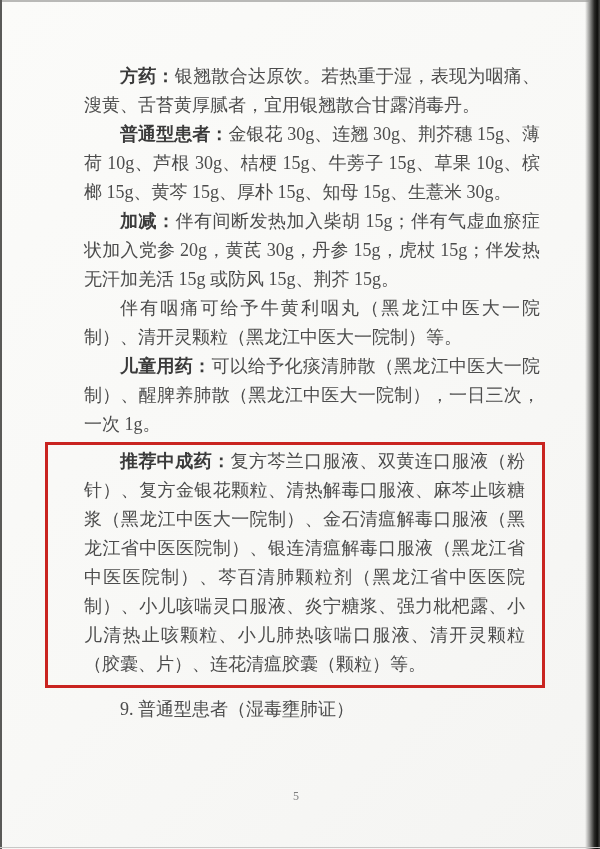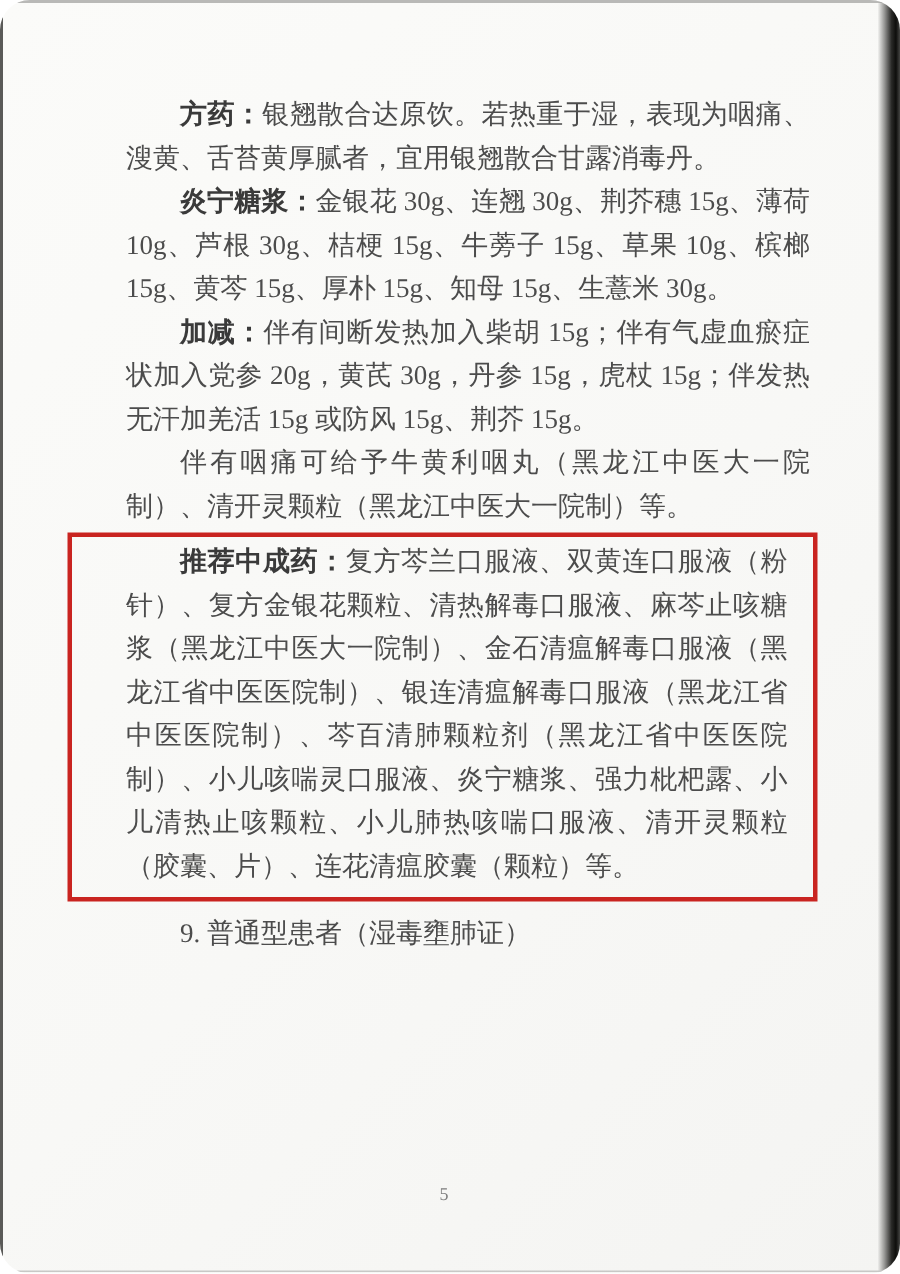--- a/index.html
+++ b/index.html
@@ -14,7 +14,6 @@
     background: linear-gradient(135deg, #fbfbf9 0%, #f8f8f6 55%, #f4f4f2 100%);
     font-family: "Liberation Serif", "DejaVu Serif", serif;
     overflow: hidden;
-    border-radius: 20px;
   }
   
   .edge-top    { position: absolute; top: 0; left: 0; width: 100%; height: 2px; background: #b9b9b7; }

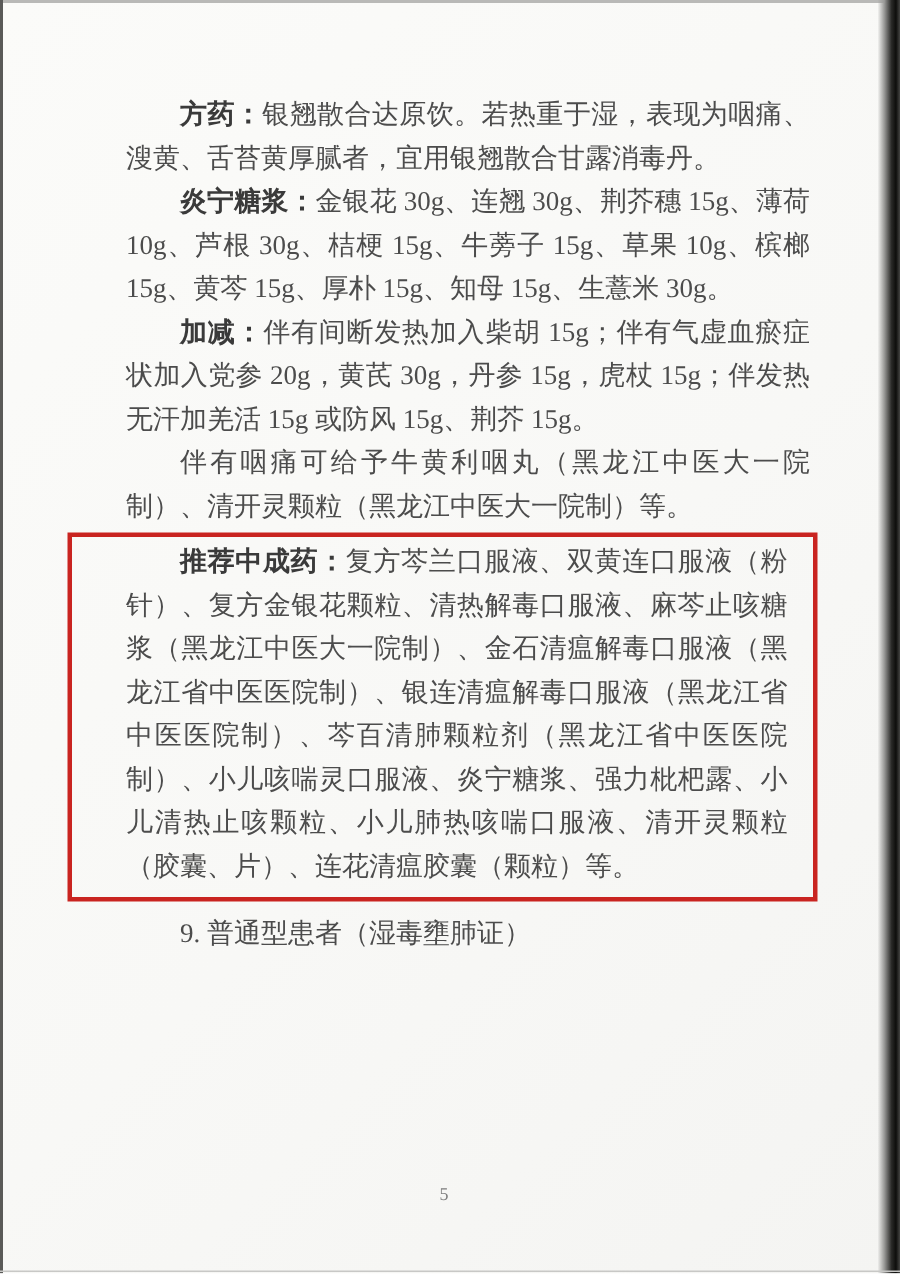--- a/index.html
+++ b/index.html
@@ -62,7 +62,7 @@
 
     <p class="para"><b>方药：</b><span>银翘散合达原饮。若热重于湿，表现为咽痛、溲黄、舌苔黄厚腻者，宜用银翘散合甘露消毒丹。</span></p>
 
-    <p class="para"><b>炎宁糖浆：</b><span>金银花 30g、连翘 30g、荆芥穗 15g、薄荷 10g、芦根 30g、桔梗 15g、牛蒡子 15g、草果 10g、槟榔 15g、黄芩 15g、厚朴 15g、知母 15g、生薏米 30g。</span></p>
+    <p class="para"><b>普通型患者：</b><span>金银花 30g、连翘 30g、荆芥穗 15g、薄荷 10g、芦根 30g、桔梗 15g、牛蒡子 15g、草果 10g、槟榔 15g、黄芩 15g、厚朴 15g、知母 15g、生薏米 30g。</span></p>
 
 
     <p class="para"><b>加减：</b><span>伴有间断发热加入柴胡 15g；伴有气虚血瘀症状加入党参 20g，黄芪 30g，丹参 15g，虎杖 15g；伴发热无汗加羌活 15g 或防风 15g、荆芥 15g。</span></p>

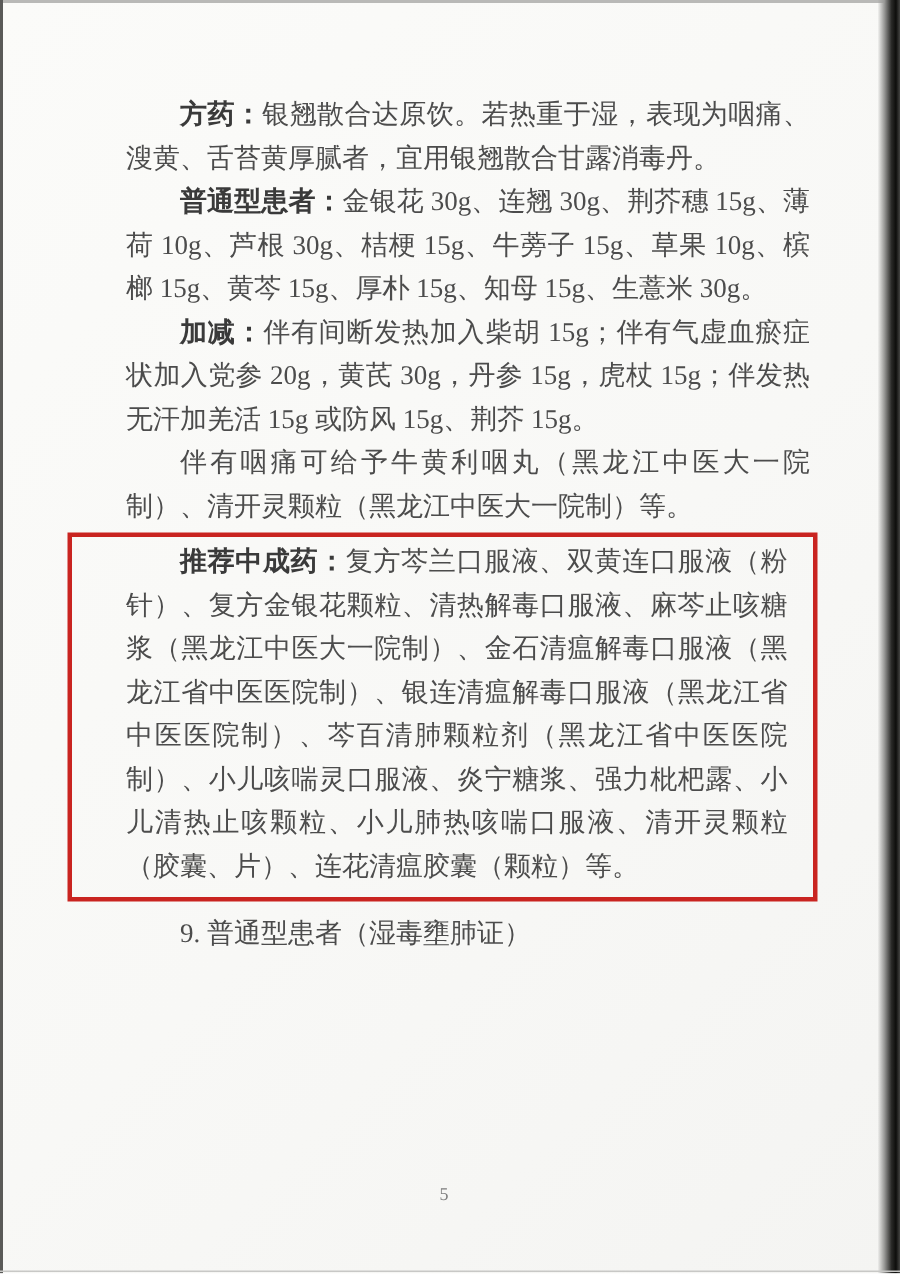--- a/index.html
+++ b/index.html
@@ -69,6 +69,7 @@
 
     <p class="para"><b></b><span>伴有咽痛可给予牛黄利咽丸（黑龙江中医大一院制）、清开灵颗粒（黑龙江中医大一院制）等。</span></p>
 
+    <p class="para"><b>儿童用药：</b><span>可以给予化痰清肺散（黑龙江中医大一院制）、醒脾养肺散（黑龙江中医大一院制），一日三次，一次 1g。</span></p>
 
     <div class="highlight-box">
       <p class="para"><b>推荐中成药：</b><span>复方芩兰口服液、双黄连口服液（粉针）、复方金银花颗粒、清热解毒口服液、麻芩止咳糖浆（黑龙江中医大一院制）、金石清瘟解毒口服液（黑龙江省中医医院制）、银连清瘟解毒口服液（黑龙江省中医医院制）、芩百清肺颗粒剂（黑龙江省中医医院制）、小儿咳喘灵口服液、炎宁糖浆、强力枇杷露、小儿清热止咳颗粒、小儿肺热咳喘口服液、清开灵颗粒（胶囊、片）、连花清瘟胶囊（颗粒）等。</span></p>

